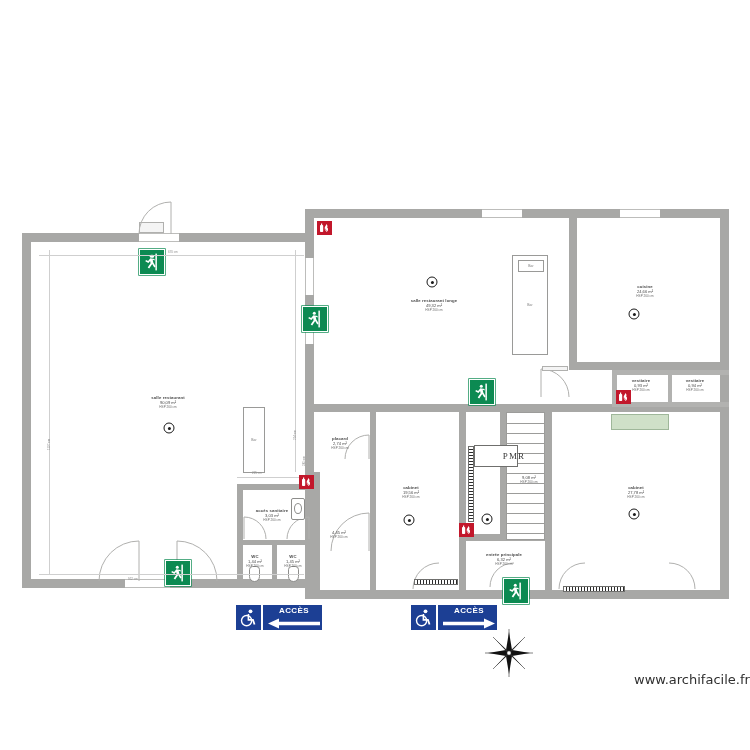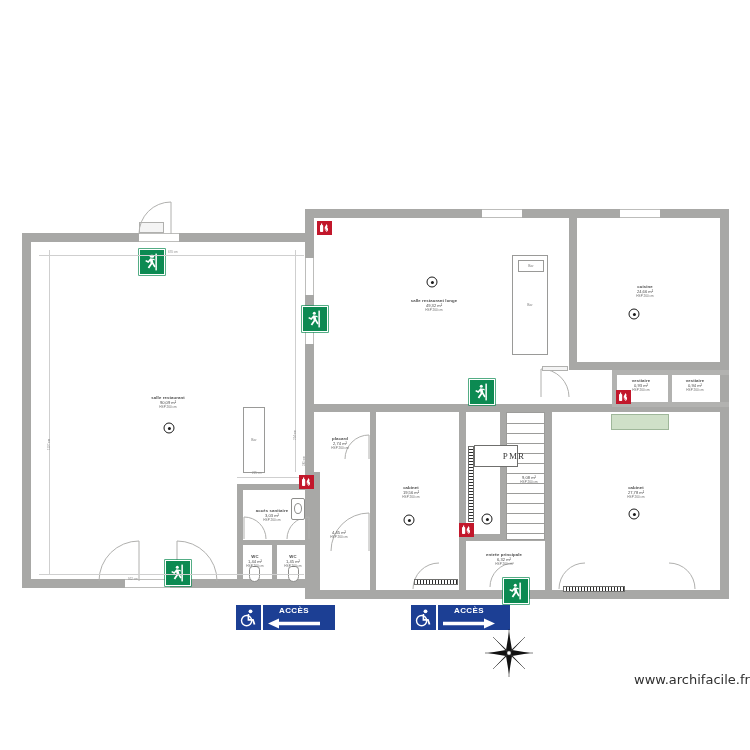--- a/index.html
+++ b/index.html
@@ -68,7 +68,7 @@
   }
   .acces-bar{
     height:25px;background:#1c3f94;color:#fff;
-    padding:1px 15px 0 5px;box-sizing:border-box;
+    padding:1px 2px 0 5px;box-sizing:border-box;
     display:flex;flex-direction:column;align-items:center;justify-content:flex-start;
   }
   .acces-bar .txt{font-size:8px;font-weight:700;letter-spacing:.4px;line-height:10px;}

